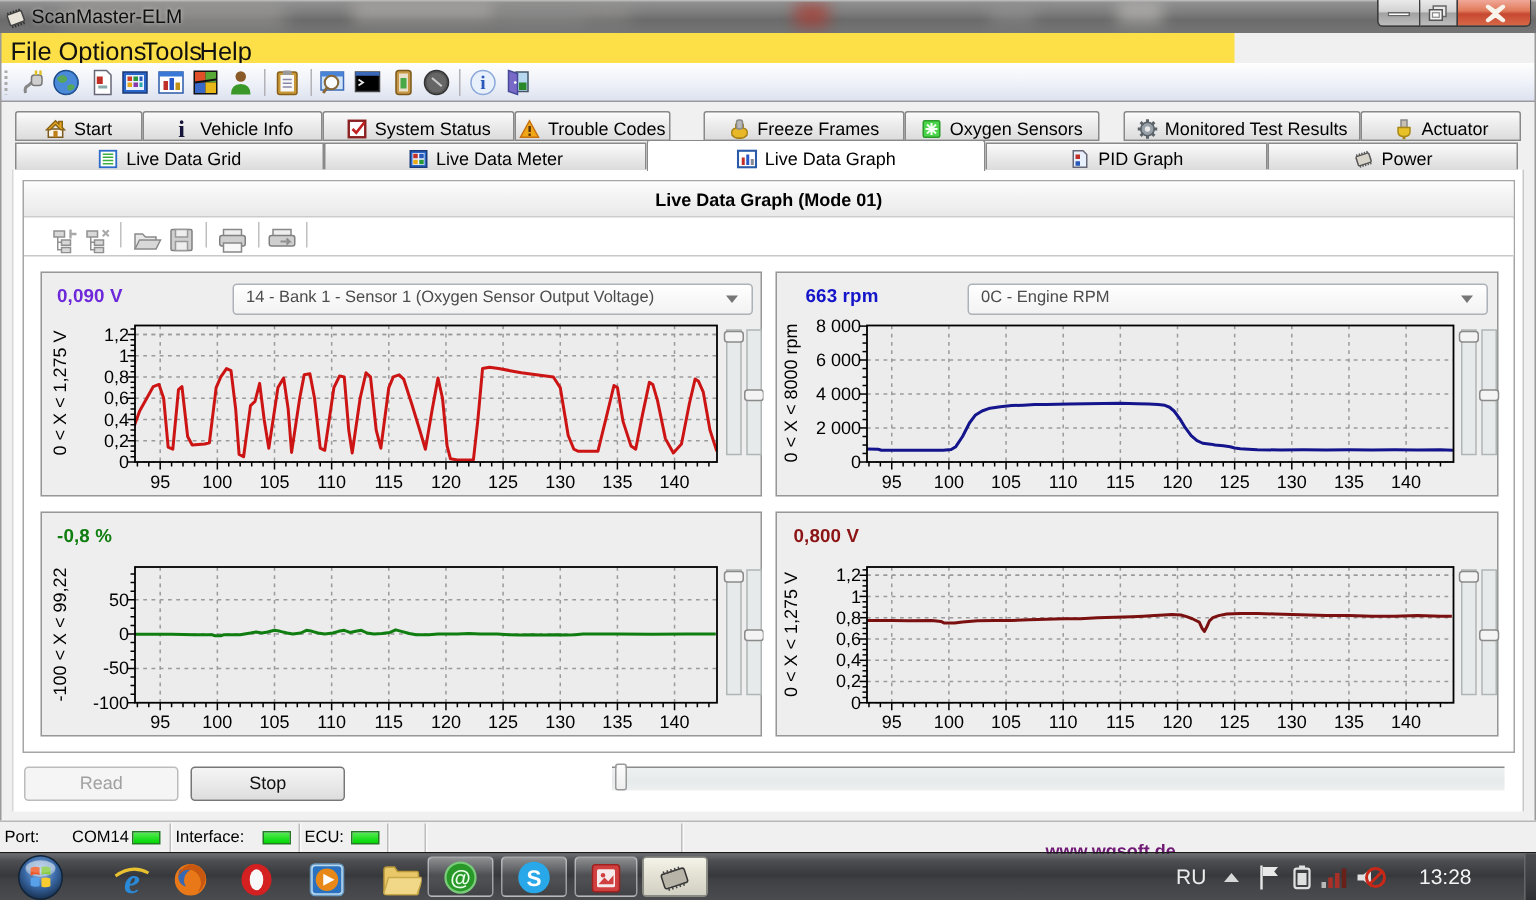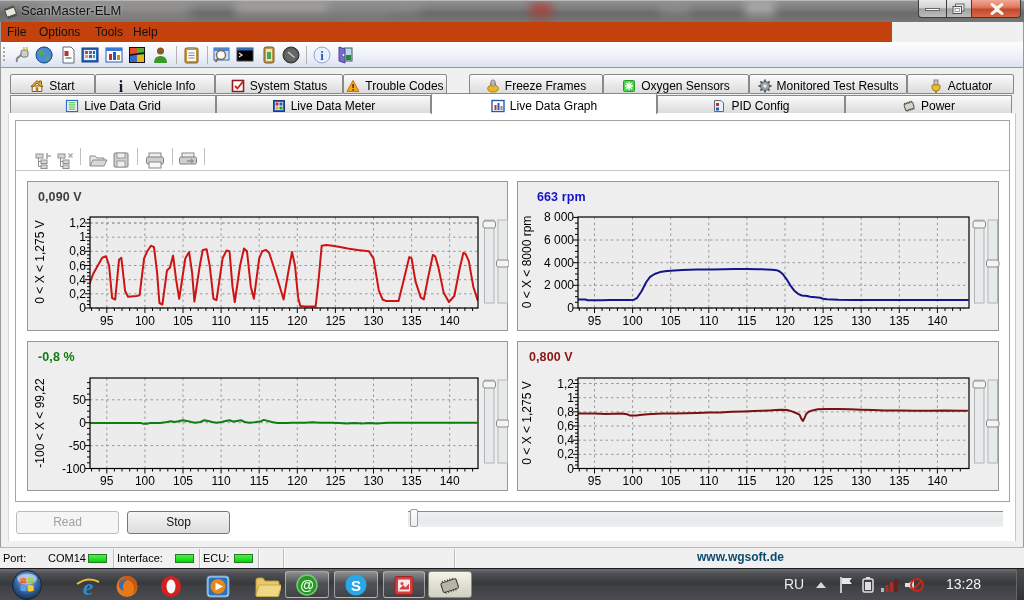--- a/index.html
+++ b/index.html
@@ -59,7 +59,7 @@
     </svg>
 </div>
 
-<div class="abs" style="left:0;top:22px;width:892px;height:20px;background:#c2410c;font-size:12px;color:#111">
+<div class="abs" style="left:0;top:22px;width:823px;height:20px;background:#fde047;font-size:17px;color:#111">
   <span class="abs" style="left:7px;top:3px">File</span>
   <span class="abs" style="left:39px;top:3px">Options</span>
   <span class="abs" style="left:95px;top:3px">Tools</span>

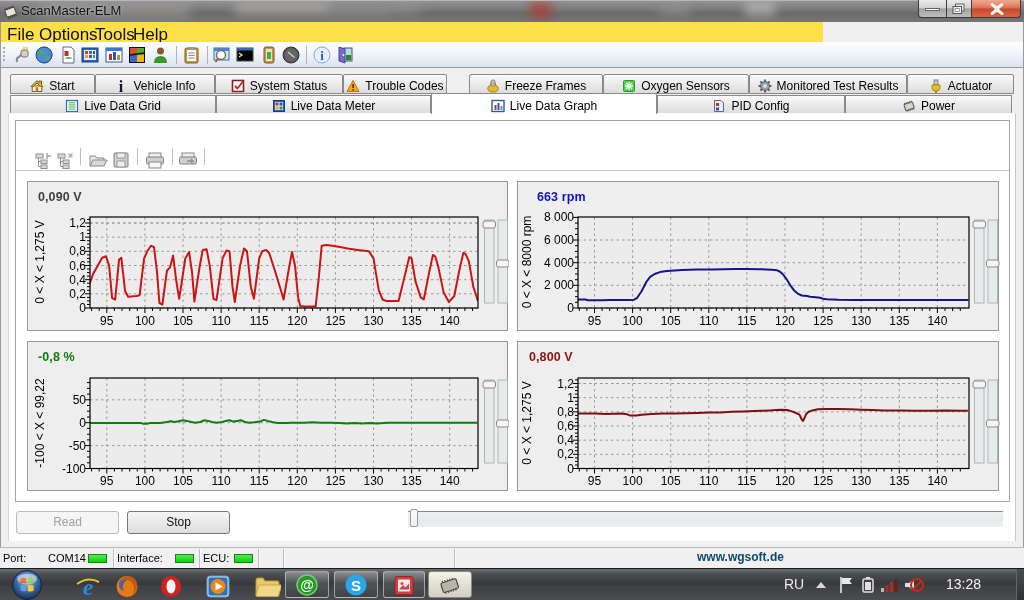--- a/index.html
+++ b/index.html
@@ -195,7 +195,7 @@
     </svg>
     <span>Freeze Frames</span>
   </div>
-<div class="tab" style="left:603px;top:74px;width:146px">
+<div class="tab" style="left:603px;top:74px;width:130px">
     <svg width="14" height="14">
       <rect x="1.5" y="1.5" width="11" height="11" rx="1" fill="#4ad44a" stroke="#2a9a2a"></rect>
       <path d="M4 4 L10 10 M10 4 L4 10 M7 3 L7 11 M3 7 L11 7" stroke="#f0fff0" stroke-width="1.4"></path>

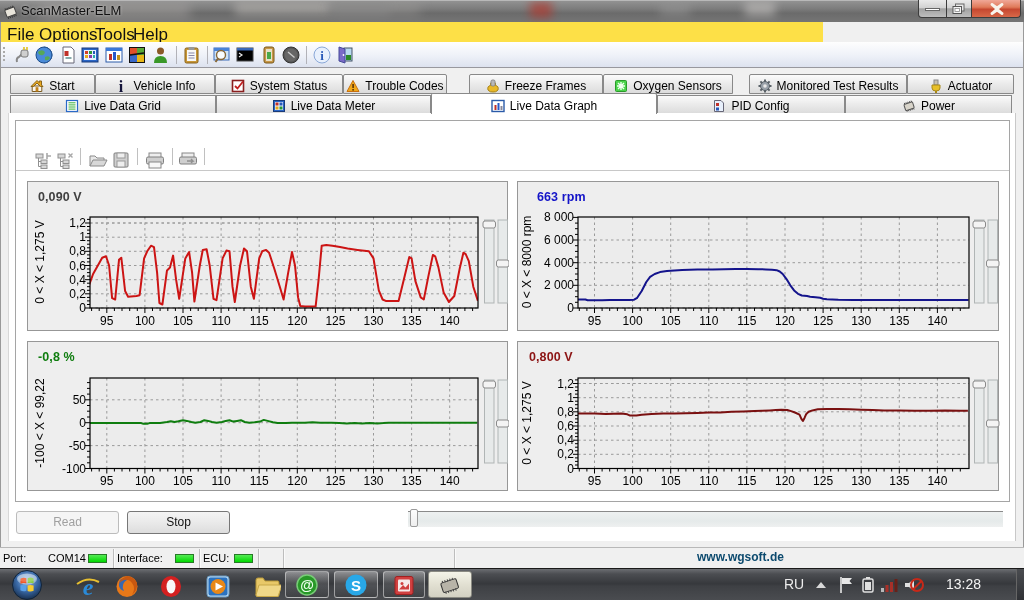--- a/index.html
+++ b/index.html
@@ -265,7 +265,7 @@
       <rect x="4" y="4" width="3" height="3" fill="#c03028"></rect>
       <rect x="4" y="8.5" width="3" height="3" fill="#2858b8"></rect>
     </svg>
-    <span>PID Config</span>
+    <span>PID Graph</span>
   </div>
 <div class="tab2" style="left:845px;top:95px;width:167px">
     <svg width="14" height="14">

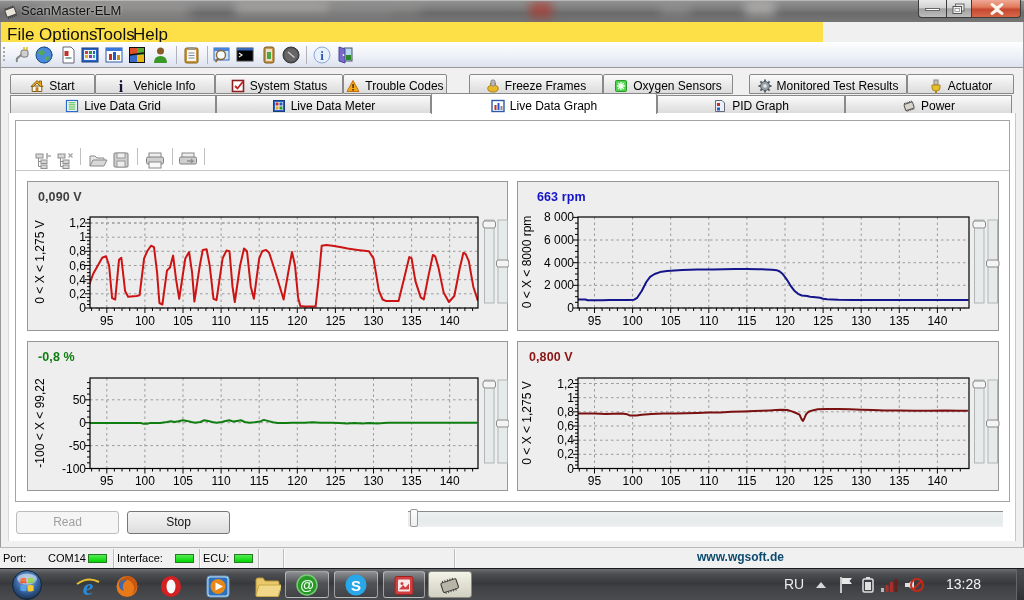--- a/index.html
+++ b/index.html
@@ -293,6 +293,7 @@
 <div class="abs" style="left:1023px;top:22px;width:1px;height:546px;background:#9a9a9a"></div>
 
 <div class="abs" style="left:15px;top:120px;width:995px;height:382px;background:#fff;border:1px solid #a5a5a5">
+  <div class="abs" style="left:0;top:0;width:993px;height:24px;background:linear-gradient(#fcfcfc,#e9e9e9);border-bottom:1px solid #cccccc;text-align:center;font-size:12px;font-weight:bold;color:#000;line-height:24px">Live Data Graph (Mode 01)</div>
   <div class="abs" style="left:0;top:25px;width:993px;height:25px;background:#fff;border-bottom:1px solid #c8c8c8">
   <svg style="position:absolute;left:19px;top:5px" width="18" height="18">
         <rect x="1" y="3" width="7" height="4" fill="#d8d8d8" stroke="#909090"></rect>

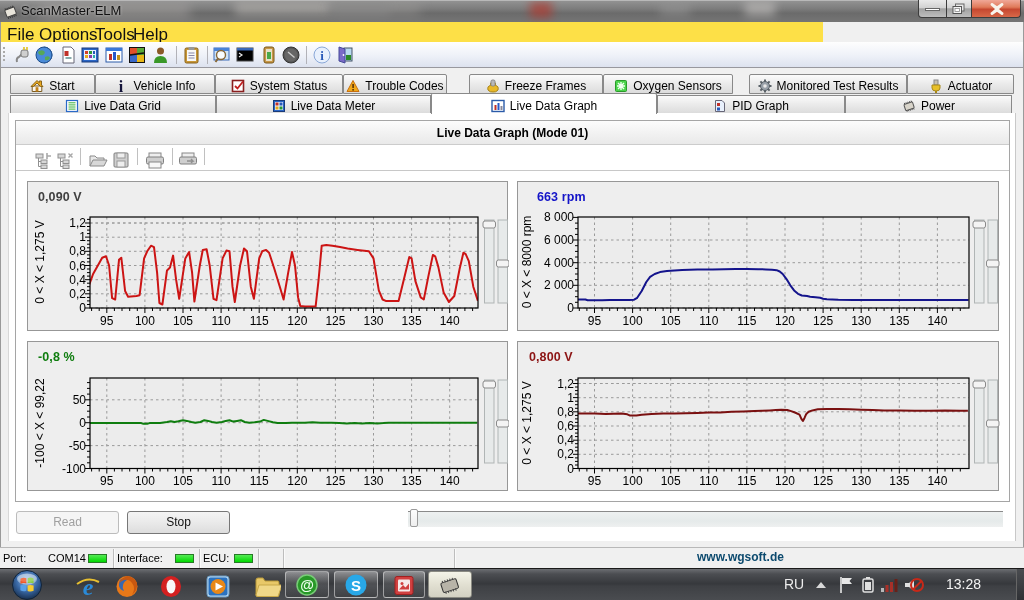--- a/index.html
+++ b/index.html
@@ -460,7 +460,7 @@
       <rect x="470" y="38" width="9.5" height="83" fill="#e7eaea" stroke="#b0b5b5" stroke-width="1"></rect>
       <rect x="468.5" y="78" width="12.5" height="7" rx="2" fill="#f4f4f4" stroke="#8a8a8a" stroke-width="1"></rect>
     </svg>
-<div style="position:absolute;left:10px;top:8px;font-size:12.5px;font-weight:bold;color:#404040;letter-spacing:0.1px">0,090 V</div>
+<div style="position:absolute;left:10px;top:8px;font-size:12.5px;font-weight:bold;color:#6d28d9;letter-spacing:0.1px">0,090 V</div>
 </div>
 <div style="position:absolute;left:517px;top:181px;width:482px;height:150px;background:#eeeeee;border:1px solid #979797;box-sizing:border-box">
 <svg width="482" height="150" style="position:absolute;left:0;top:0">

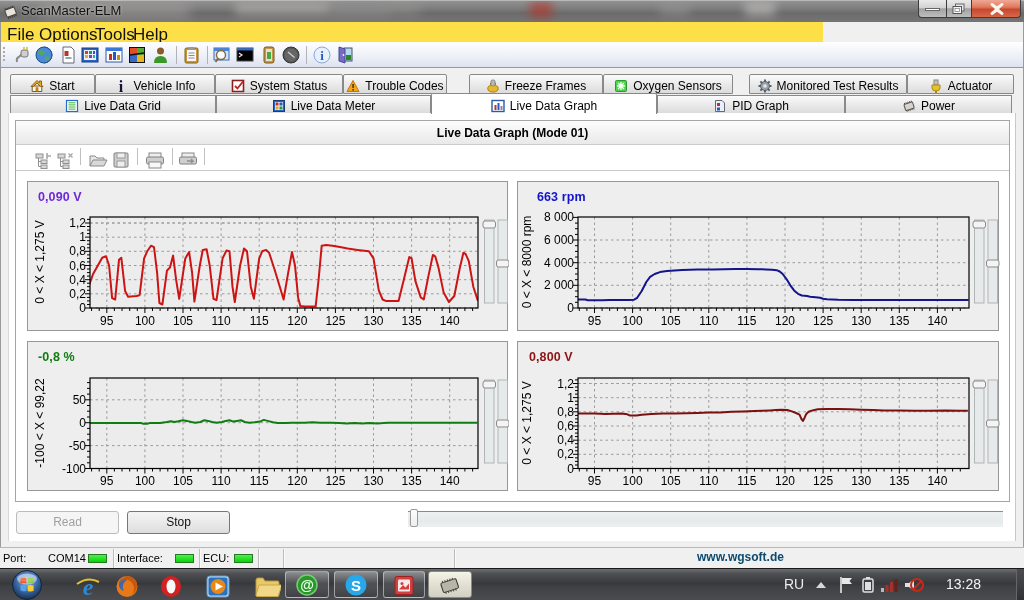--- a/index.html
+++ b/index.html
@@ -461,6 +461,10 @@
       <rect x="468.5" y="78" width="12.5" height="7" rx="2" fill="#f4f4f4" stroke="#8a8a8a" stroke-width="1"></rect>
     </svg>
 <div style="position:absolute;left:10px;top:8px;font-size:12.5px;font-weight:bold;color:#6d28d9;letter-spacing:0.1px">0,090 V</div>
+<div style="position:absolute;left:127px;top:7px;width:347px;height:21px;background:linear-gradient(#ffffff,#f2f2f2);border:1px solid #adb2b8;border-radius:3px;box-sizing:border-box">
+<div style="position:absolute;left:8px;top:2px;font-size:11px;color:#4c4c4c;white-space:nowrap">14 - Bank 1 - Sensor 1 (Oxygen Sensor Output Voltage)</div>
+<div style="position:absolute;right:9px;top:7px;width:0;height:0;border-left:4.5px solid transparent;border-right:4.5px solid transparent;border-top:5.5px solid #777"></div>
+</div>
 </div>
 <div style="position:absolute;left:517px;top:181px;width:482px;height:150px;background:#eeeeee;border:1px solid #979797;box-sizing:border-box">
 <svg width="482" height="150" style="position:absolute;left:0;top:0">

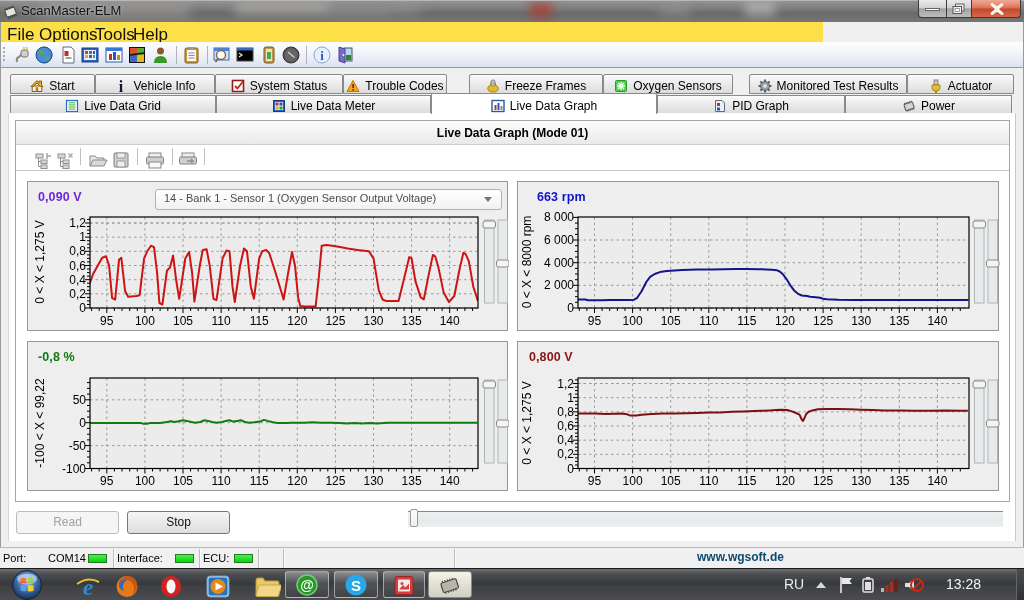--- a/index.html
+++ b/index.html
@@ -578,6 +578,10 @@
       <rect x="468.5" y="78" width="12.5" height="7" rx="2" fill="#f4f4f4" stroke="#8a8a8a" stroke-width="1"></rect>
     </svg>
 <div style="position:absolute;left:19px;top:8px;font-size:12.5px;font-weight:bold;color:#1414c8;letter-spacing:0.1px">663 rpm</div>
+<div style="position:absolute;left:127px;top:7px;width:347px;height:21px;background:linear-gradient(#ffffff,#f2f2f2);border:1px solid #adb2b8;border-radius:3px;box-sizing:border-box">
+<div style="position:absolute;left:8px;top:2px;font-size:11px;color:#4c4c4c;white-space:nowrap">0C - Engine RPM</div>
+<div style="position:absolute;right:9px;top:7px;width:0;height:0;border-left:4.5px solid transparent;border-right:4.5px solid transparent;border-top:5.5px solid #777"></div>
+</div>
 </div>
 <div style="position:absolute;left:27px;top:341px;width:481px;height:150px;background:#eeeeee;border:1px solid #979797;box-sizing:border-box">
 <svg width="481" height="150" style="position:absolute;left:0;top:0">

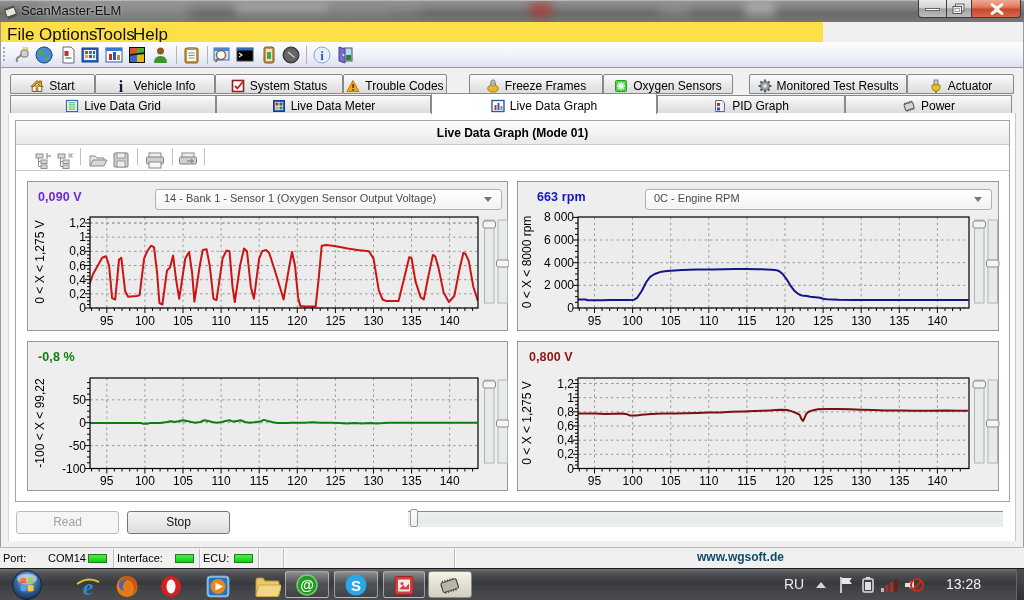--- a/index.html
+++ b/index.html
@@ -840,7 +840,7 @@
   <div class="ssep" style="left:258px"></div>
   <div class="ssep" style="left:283px"></div>
   <div class="ssep" style="left:454px"></div>
-  <span class="sbtxt" style="left:697px;font-weight:bold;color:#0c4a6e;font-size:12px;top:2px">www.wgsoft.de</span>
+  <span class="sbtxt" style="left:697px;font-weight:bold;color:#701a75;font-size:12px;top:12px">www.wgsoft.de</span>
 </div>
 
 <div class="abs" style="left:0;top:568px;width:1024px;height:32px;overflow:hidden;background:linear-gradient(#6c6e72,#4c4e52 16%,#36383c 48%,#3e4044 55%,#4a4c50);border-top:1px solid #1a1a1a">

